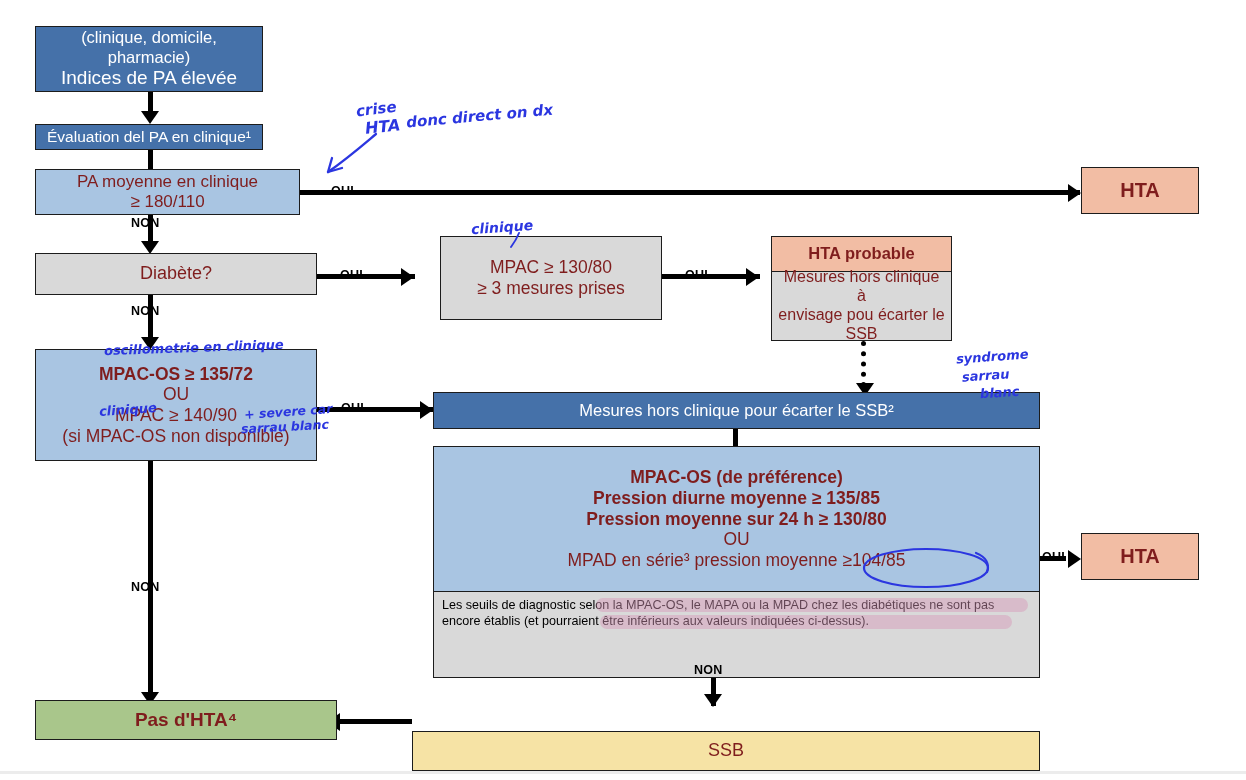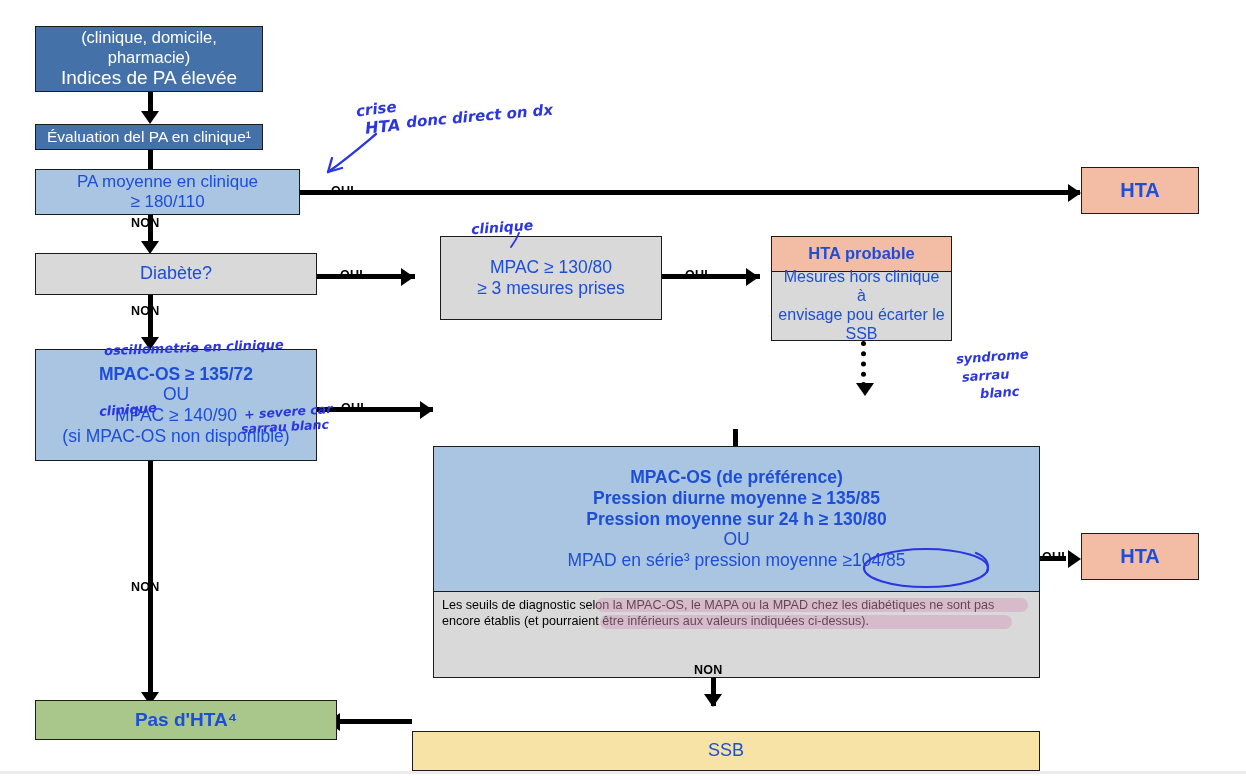--- a/index.html
+++ b/index.html
@@ -25,7 +25,7 @@
     align-items: center;
     justify-content: center;
     text-align: center;
-    color: #1d4ed8;
+    color: #7f1d1d;
     line-height: 1.18;
     padding: 2px 6px;
     z-index: 3;

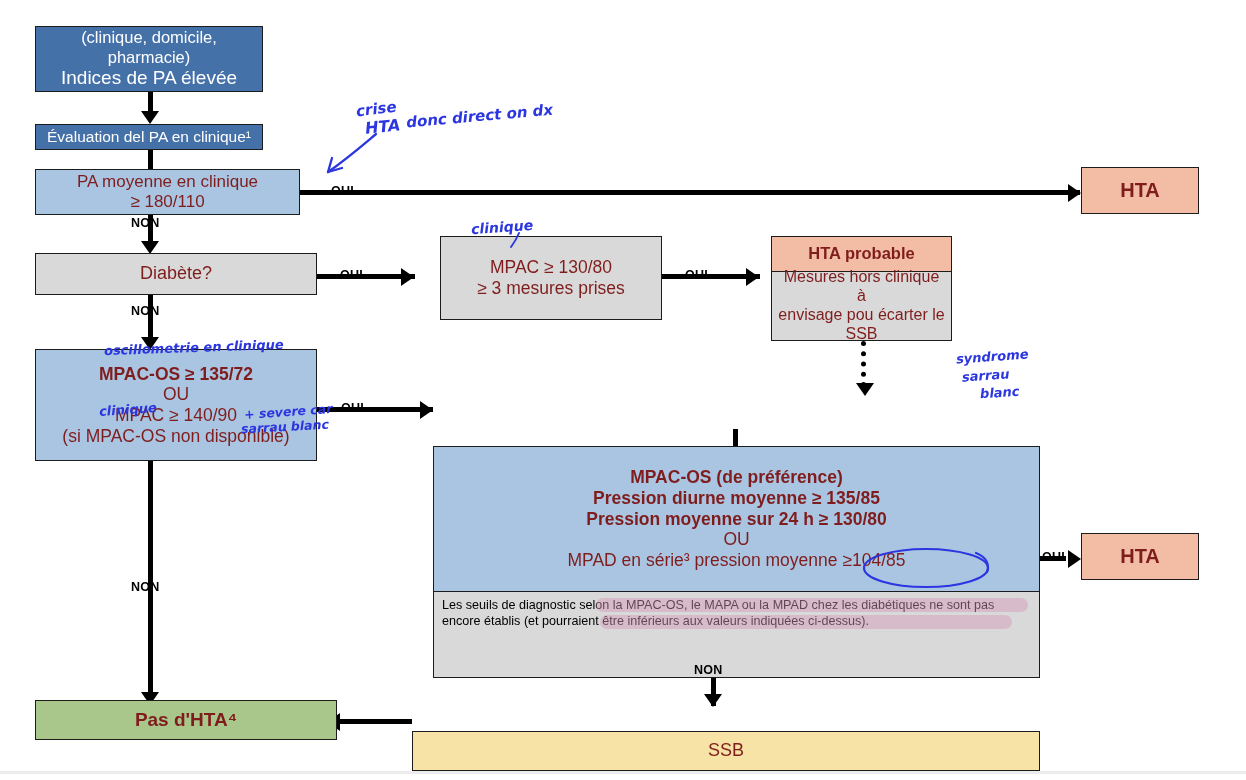--- a/index.html
+++ b/index.html
@@ -222,6 +222,9 @@
     <span class="ln">(si MPAC-OS non disponible)</span>
   </div>
 
+  <div class="node blue-dark" style="left:433px; top:392px; width:607px; height:37px; font-size:16.5px;">
+    <span class="ln">Mesures hors clinique pour écarter le SSB²</span>
+  </div>
 
   <div class="node blue-light" style="left:433px; top:446px; width:607px; height:146px; font-size:17.5px;">
     <span class="ln b">MPAC-OS (de préférence)</span>

